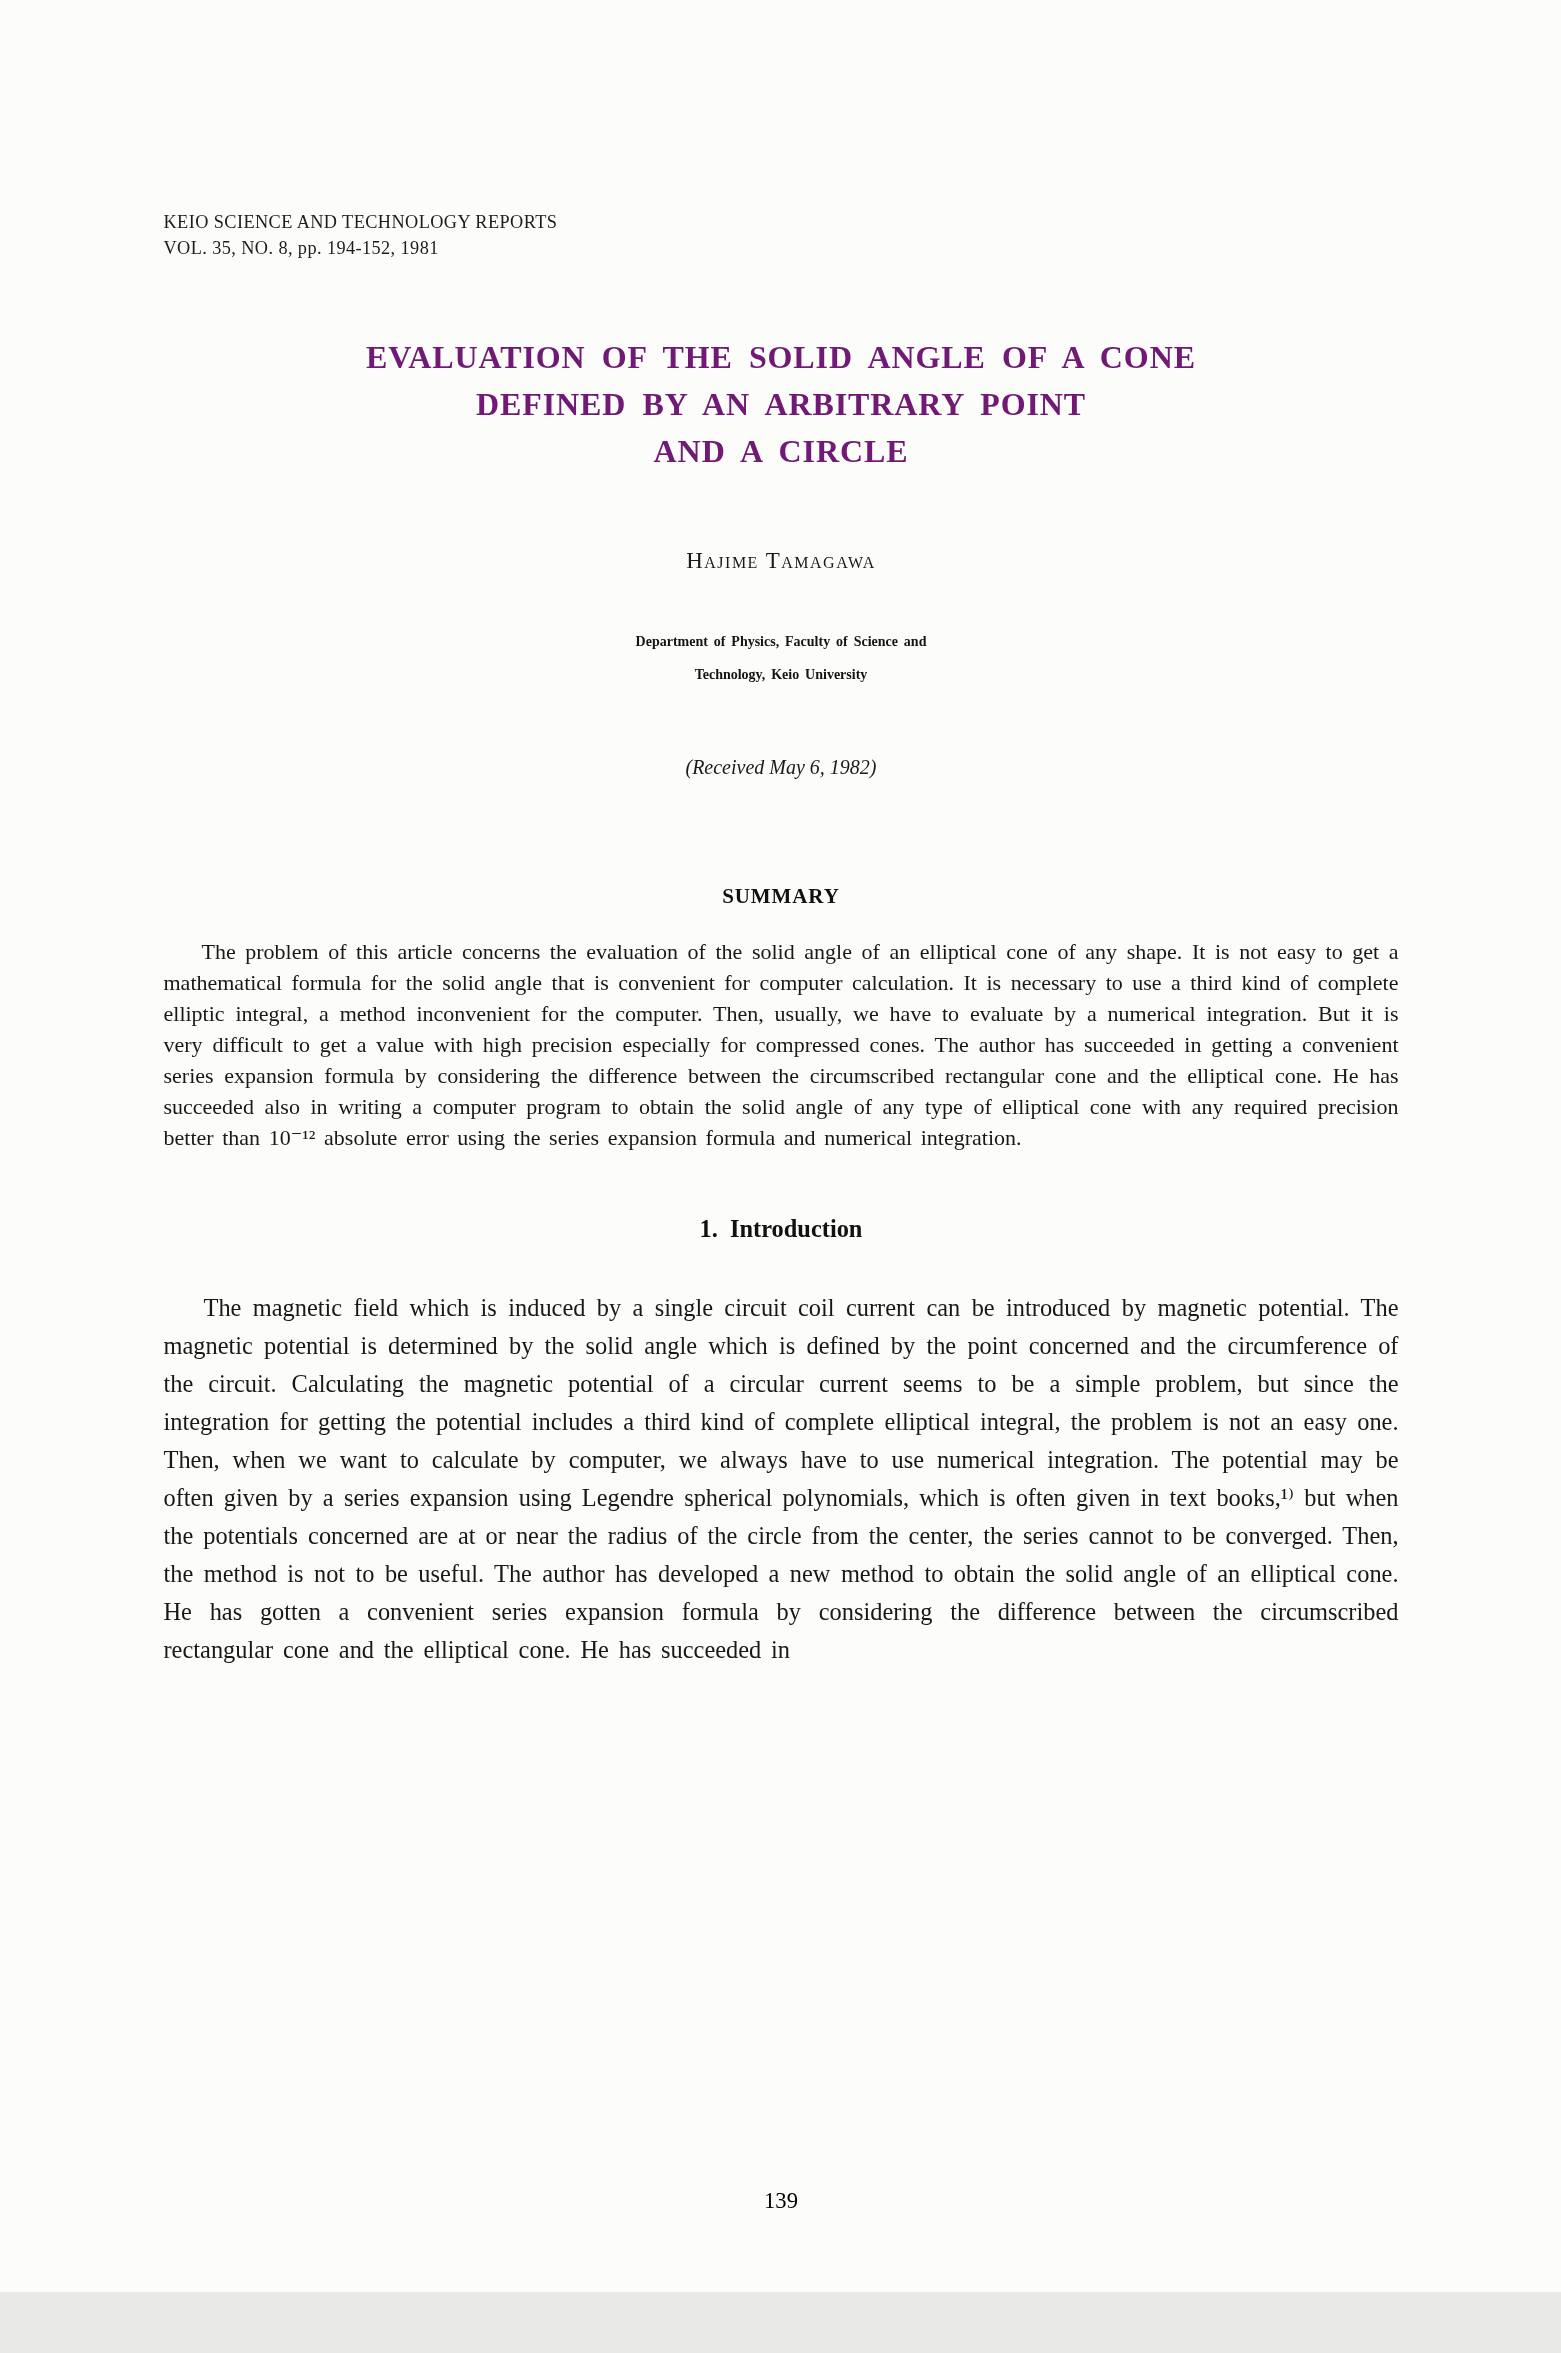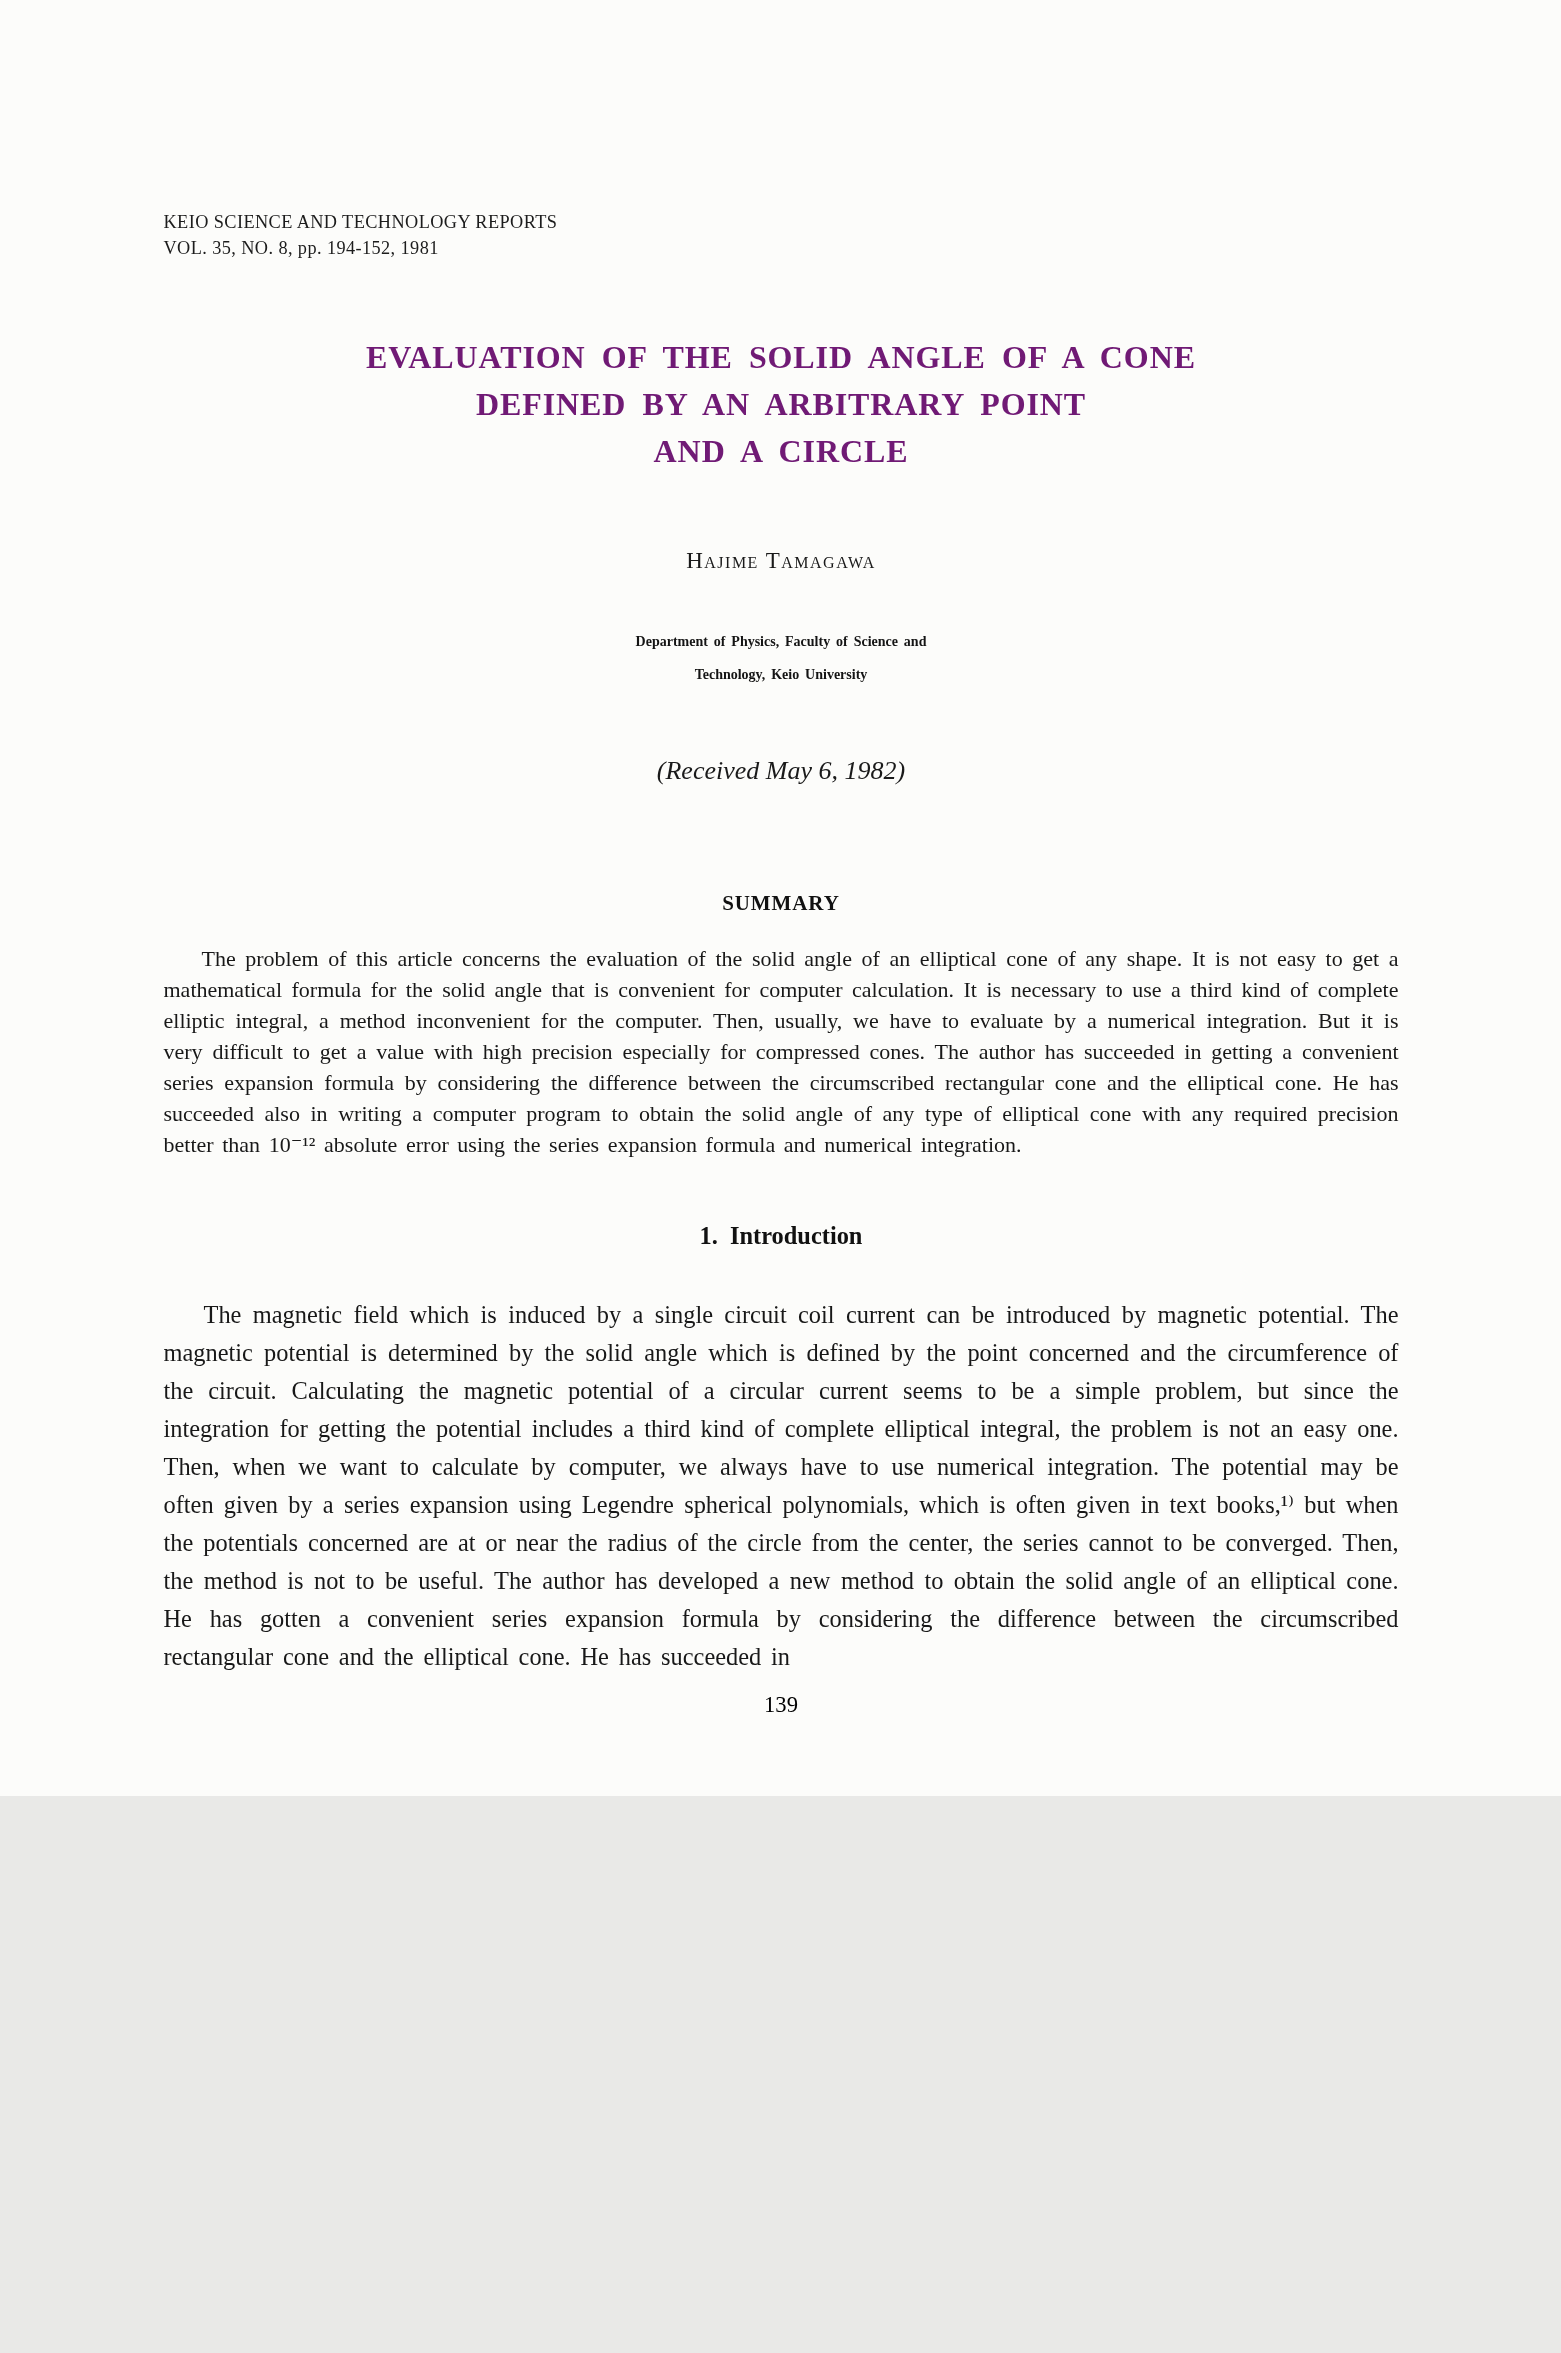--- a/index.html
+++ b/index.html
@@ -10,7 +10,7 @@
   .page {
     position: relative;
     width: 1562px;
-    height: 1796px;
+    height: 2292px;
     margin: 0 auto;
     background: #fcfcfa;
     color: #161616;

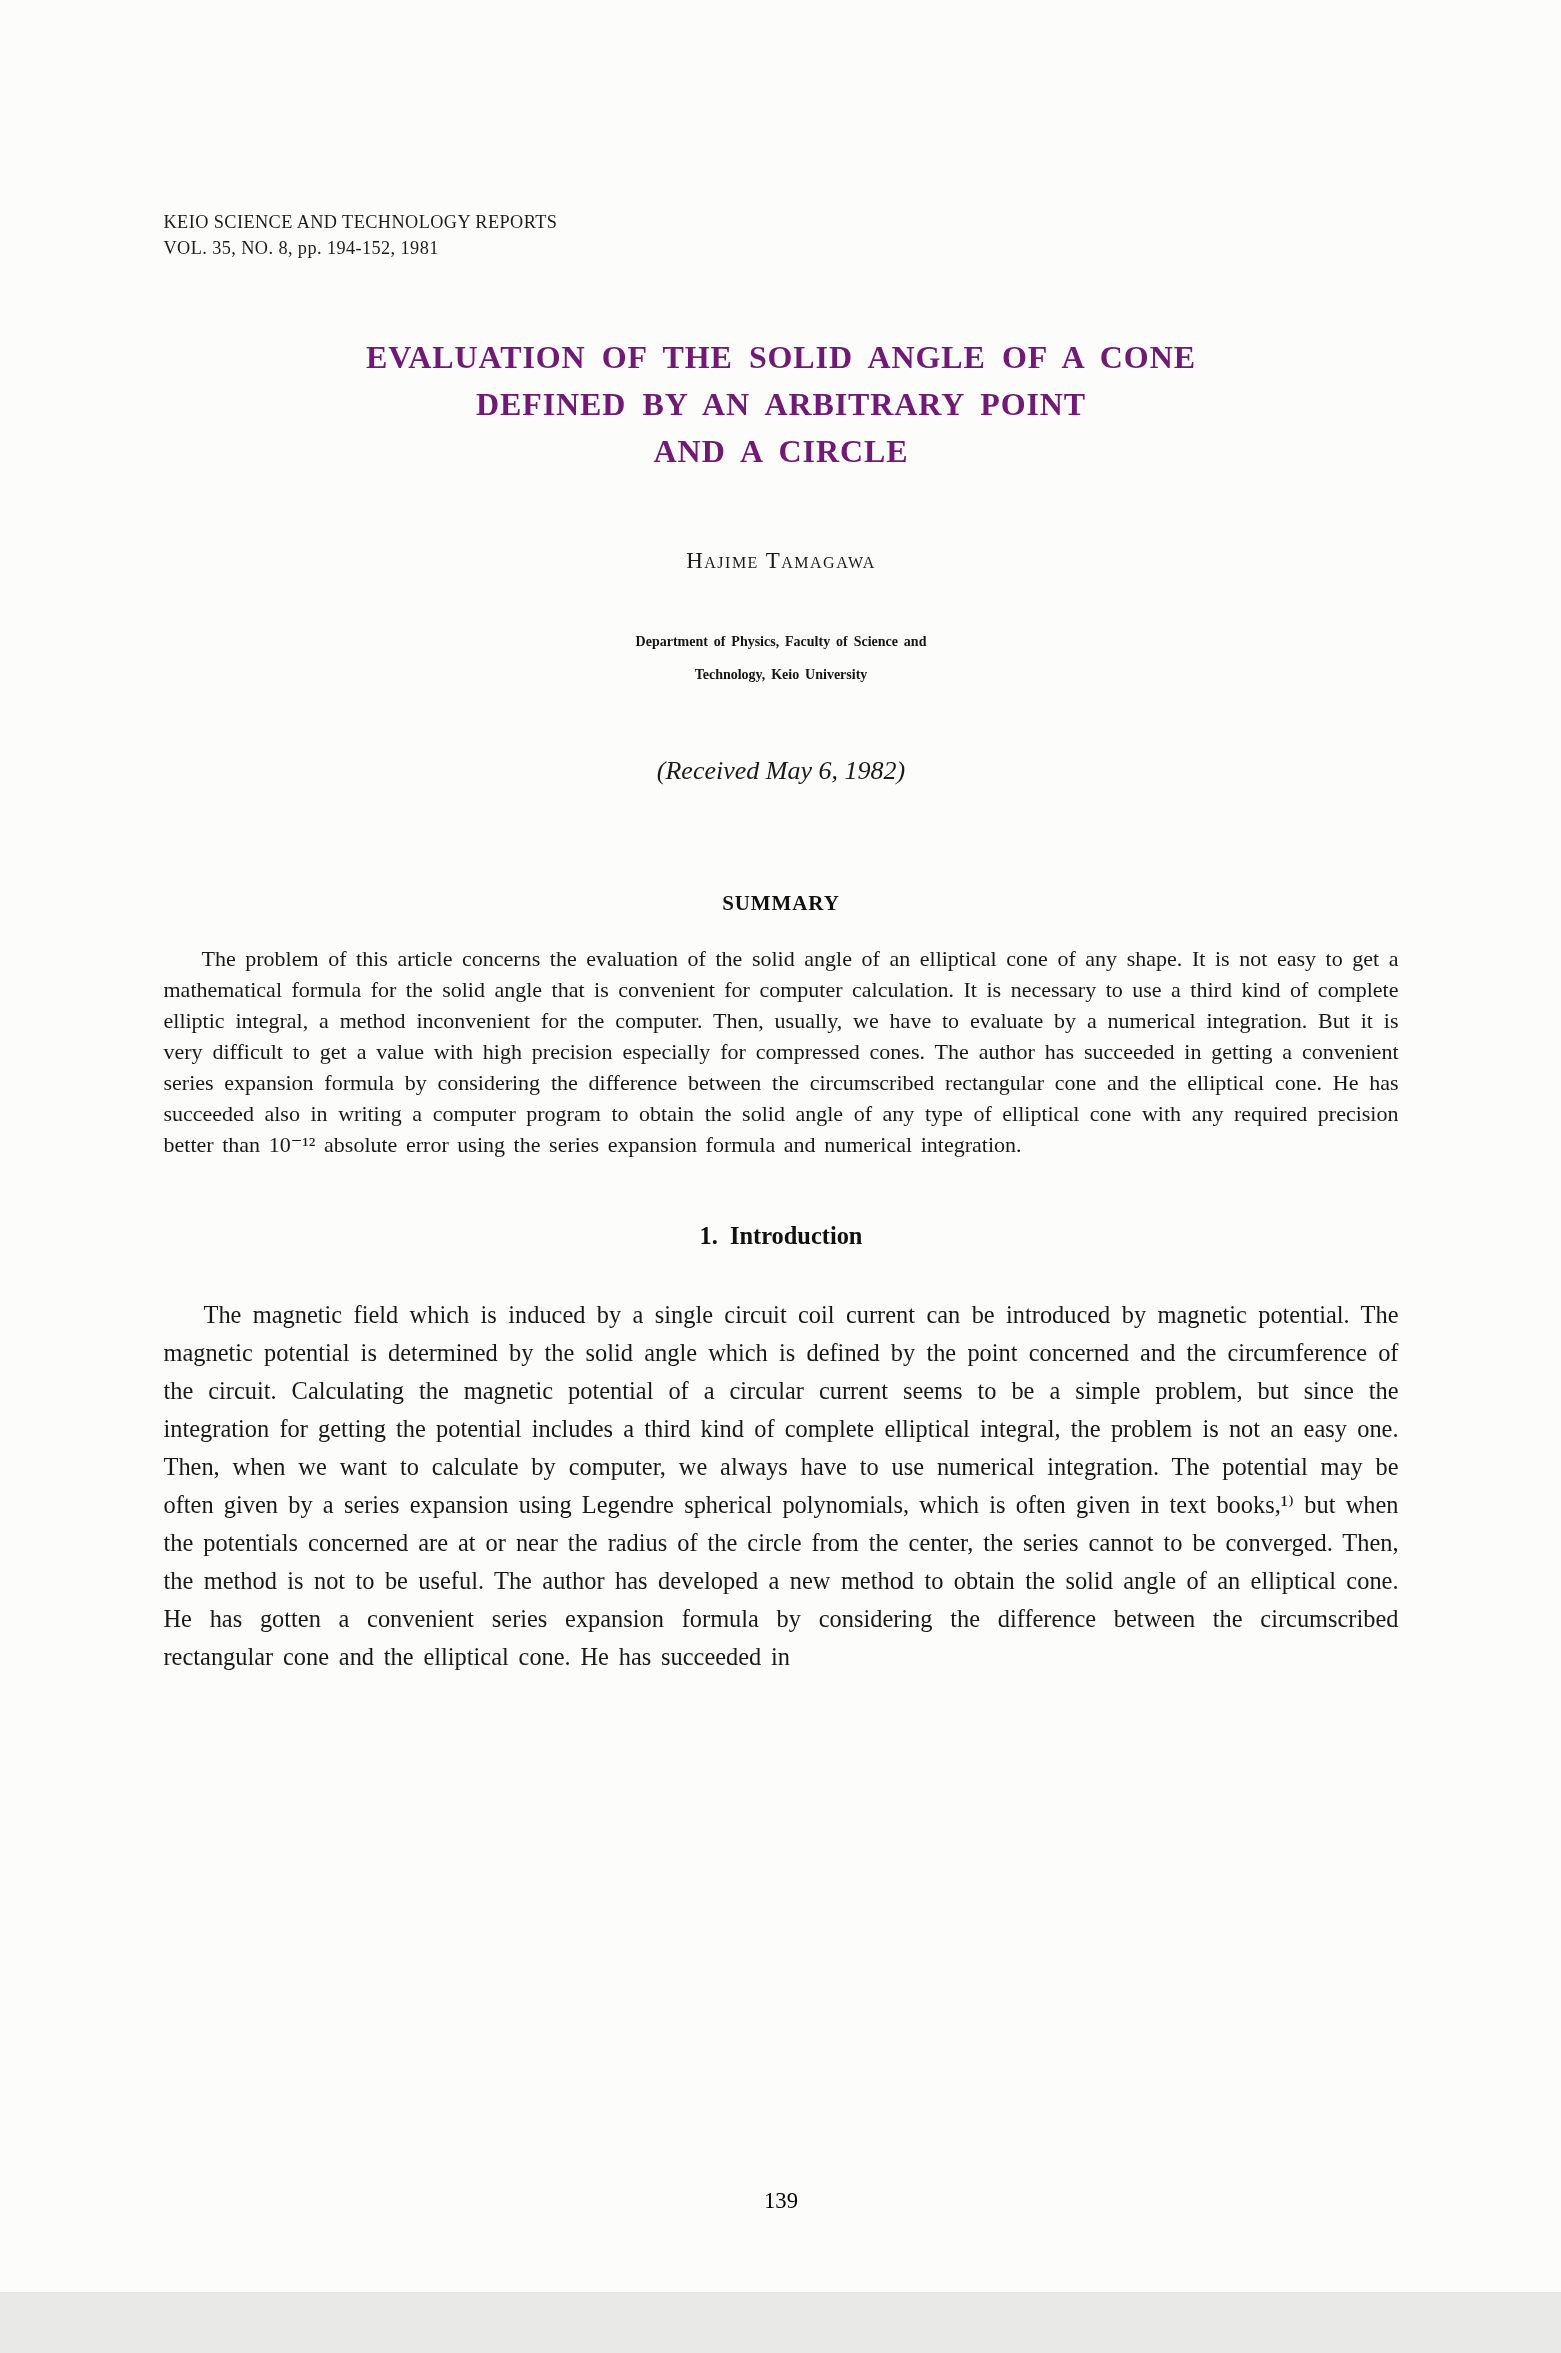--- a/index.html
+++ b/index.html
@@ -63,7 +63,7 @@
   .received-line {
     margin-top: 65px;
     text-align: center;
-    font-size: 26px;
+    font-size: 20px;
     font-style: italic;
     color: #1a1a1a;
   }

